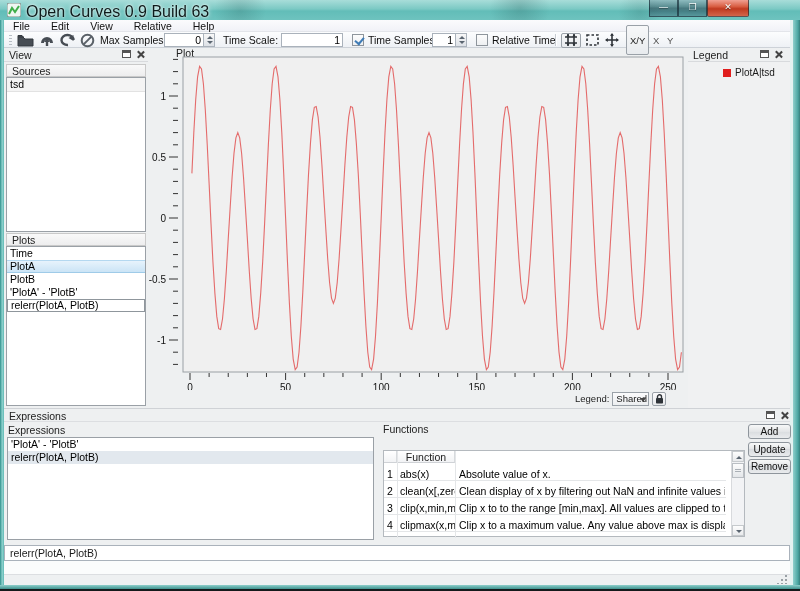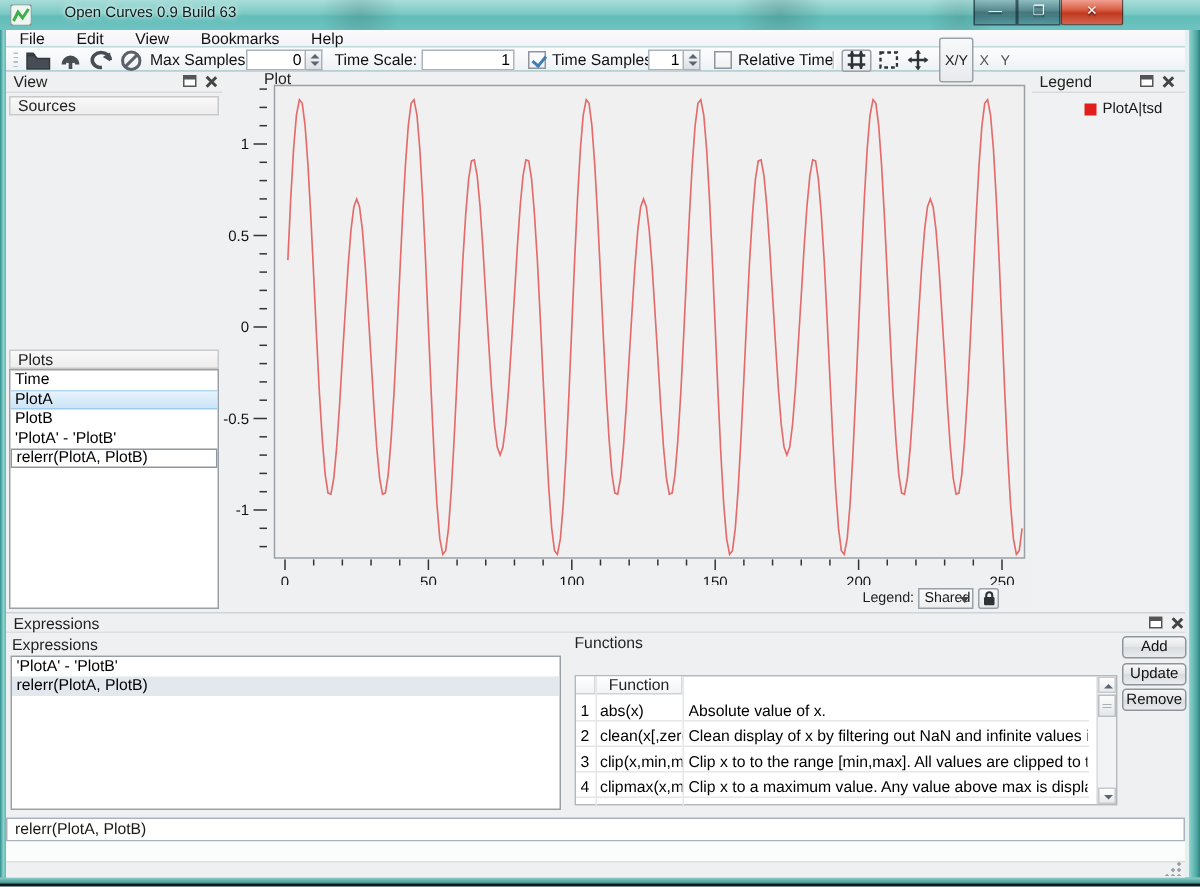--- a/index.html
+++ b/index.html
@@ -17,7 +17,7 @@
       radial-gradient(circle at 640px 12px, rgba(20,60,60,.15), transparent 22px),
       linear-gradient(#a8ddd9 0%, #7bc9c4 45%, #62bdb8 55%, #6ec3bf 100%);
   }
-  #title-text { left:43px; top:3px; font-size:10px; color:#0d1b1b; text-shadow:0 0 5px rgba(255,255,255,.95), 0 0 2px rgba(255,255,255,.9); white-space:nowrap; }
+  #title-text { left:26px; top:3px; font-size:16px; color:#0d1b1b; text-shadow:0 0 5px rgba(255,255,255,.95), 0 0 2px rgba(255,255,255,.9); white-space:nowrap; }
   .winbtn { top:0; height:17px; border:1px solid rgba(20,40,50,.65); border-top:none;
     background:linear-gradient(rgba(120,160,170,.55), rgba(40,70,85,.5) 45%, rgba(25,50,65,.55) 50%, rgba(70,110,125,.5)); }
   .winbtn .glyph { position:absolute; left:0; right:0; text-align:center; color:#f5fbfb; font-size:9px; line-height:15px; text-shadow:0 1px 1px rgba(0,0,0,.5); }

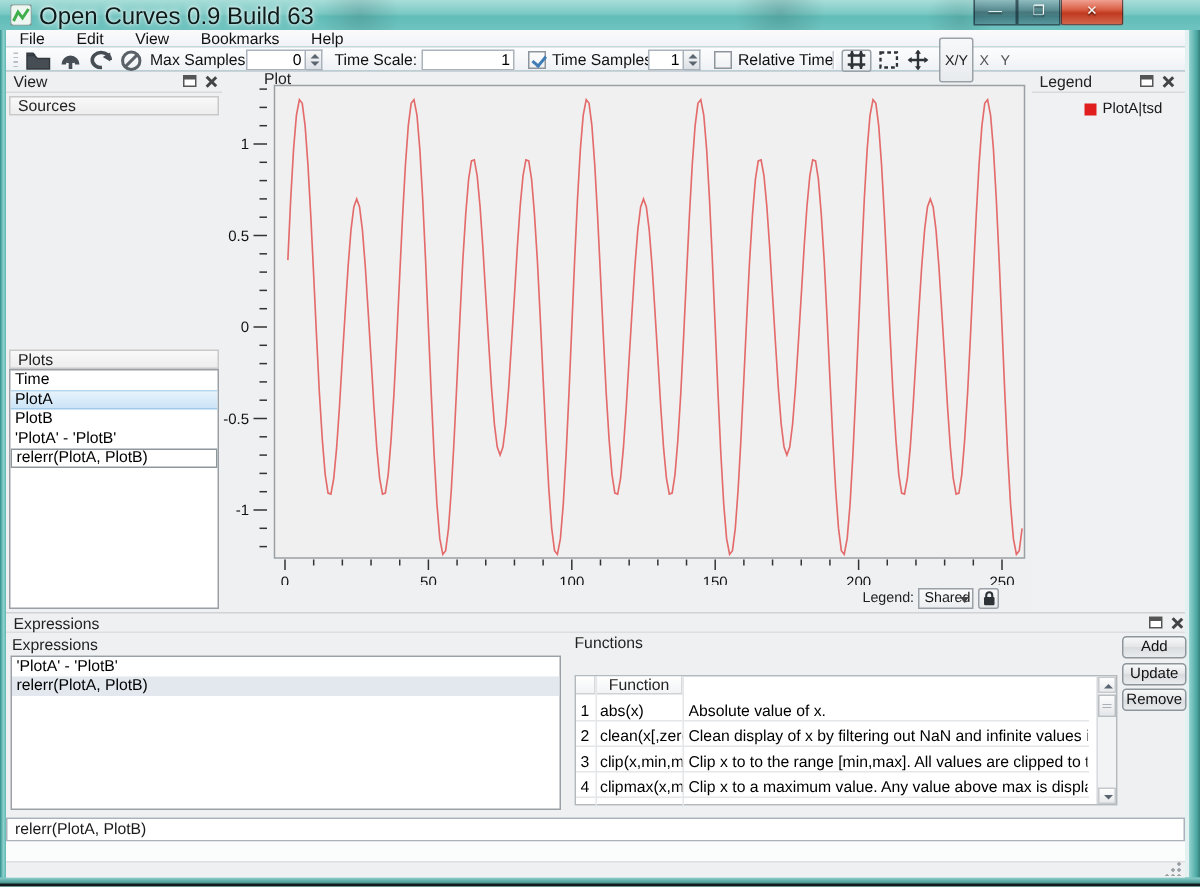--- a/index.html
+++ b/index.html
@@ -124,7 +124,7 @@
     <span class="menu-item">File</span>
     <span class="menu-item">Edit</span>
     <span class="menu-item">View</span>
-    <span class="menu-item">Bookmarks</span>
+    <span class="menu-item">Relative</span>
     <span class="menu-item">Help</span>
   </div>
 

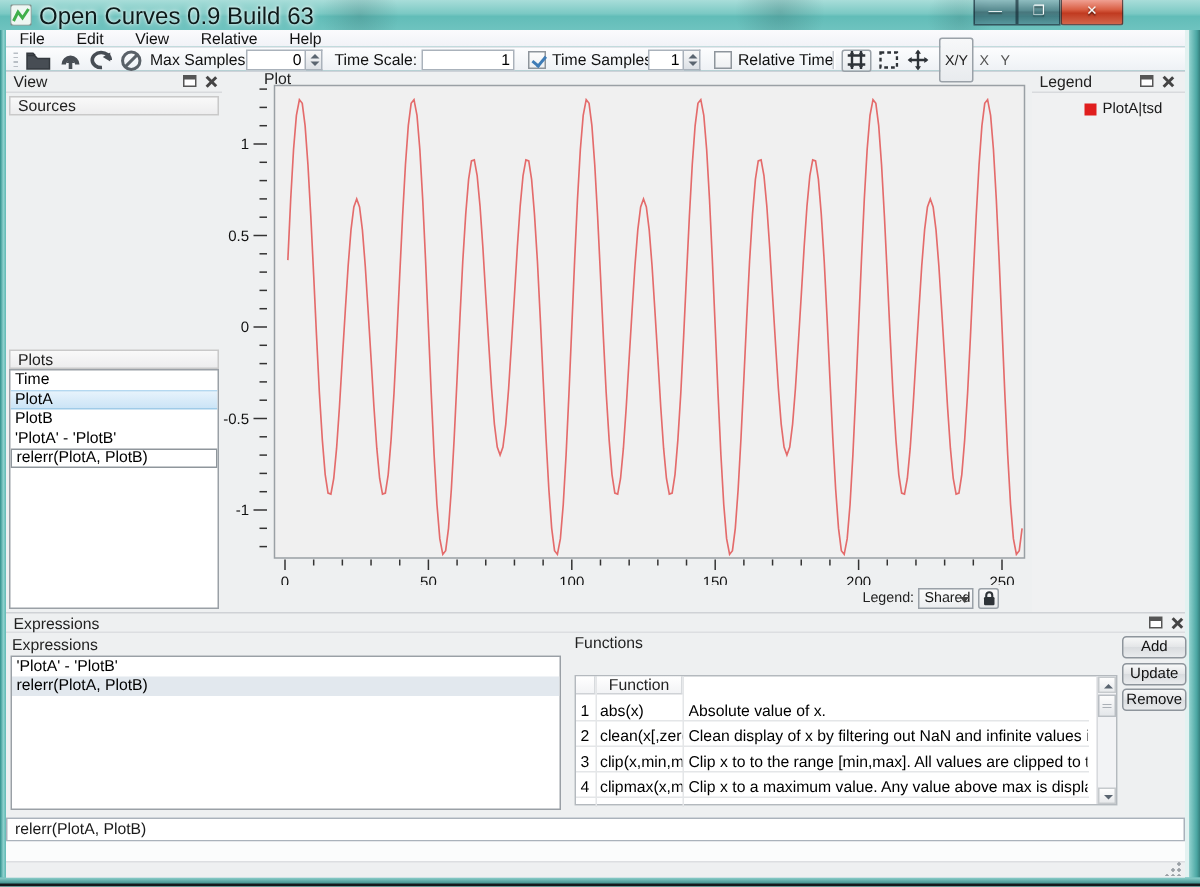--- a/index.html
+++ b/index.html
@@ -215,6 +215,9 @@
     </div>
   </div>
   <div class="abs group-hdr" style="left:6px;top:64px;width:140px;height:13px">Sources</div>
+  <div class="abs listbox" style="left:6px;top:77px;width:140px;height:155px">
+    <div class="list-item" style="background:#f4f4f4;border-bottom:1px solid #e2e2e2">tsd</div>
+  </div>
   <div class="abs group-hdr" style="left:6px;top:233px;width:140px;height:13px">Plots</div>
   <div class="abs listbox" style="left:6px;top:246px;width:140px;height:160px">
     <div class="list-item">Time</div>

